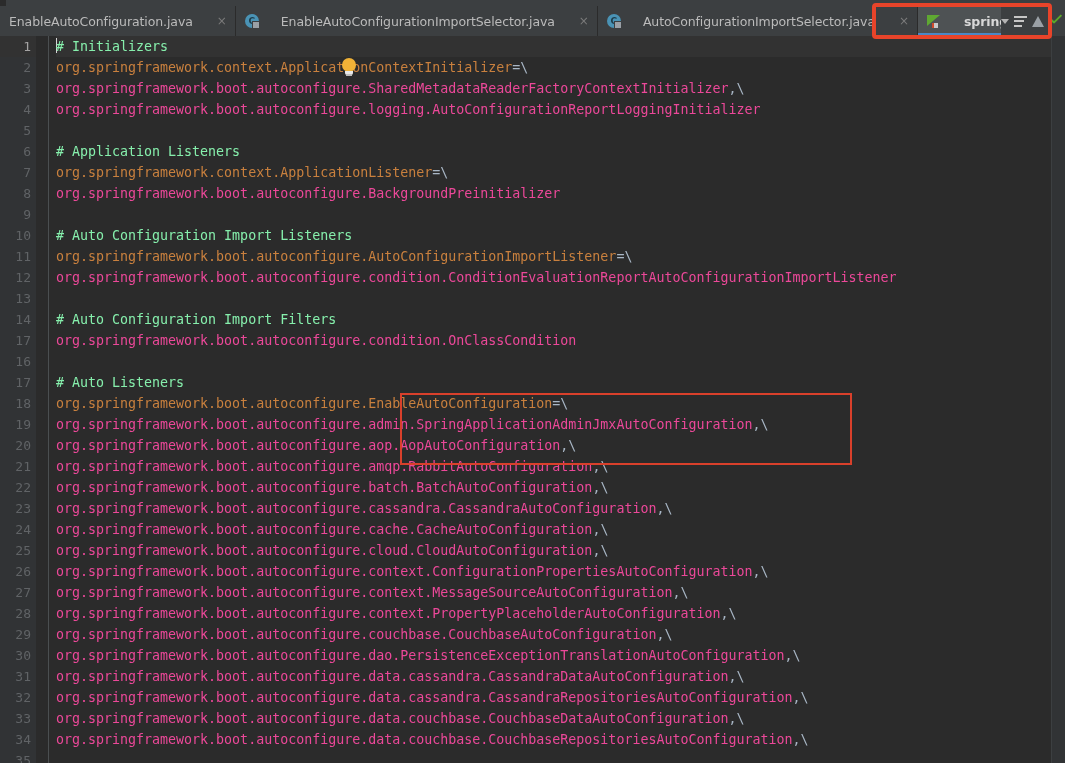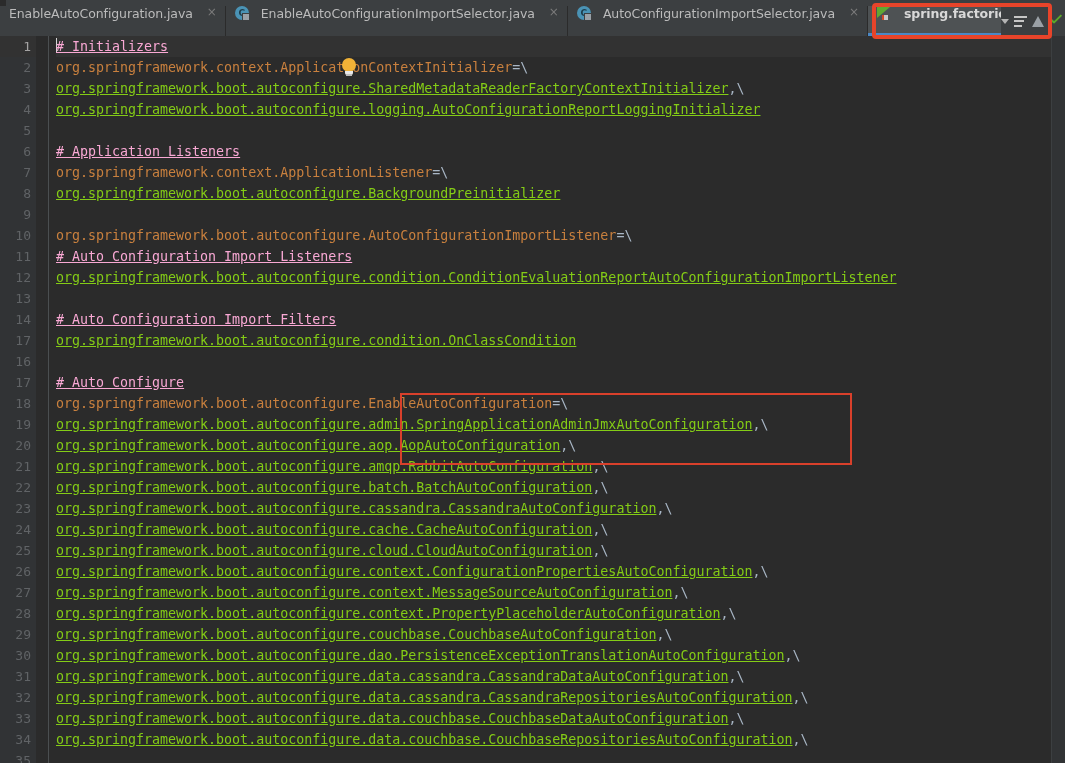--- a/index.html
+++ b/index.html
@@ -40,8 +40,8 @@
   }
   .tab {
     display: flex;
-    align-items: flex-start;
-    gap: 12px;
+    align-items: center;
+    gap: 22px;
     padding: 0 8px 0 9px;
     height: 30px;
     position: relative;

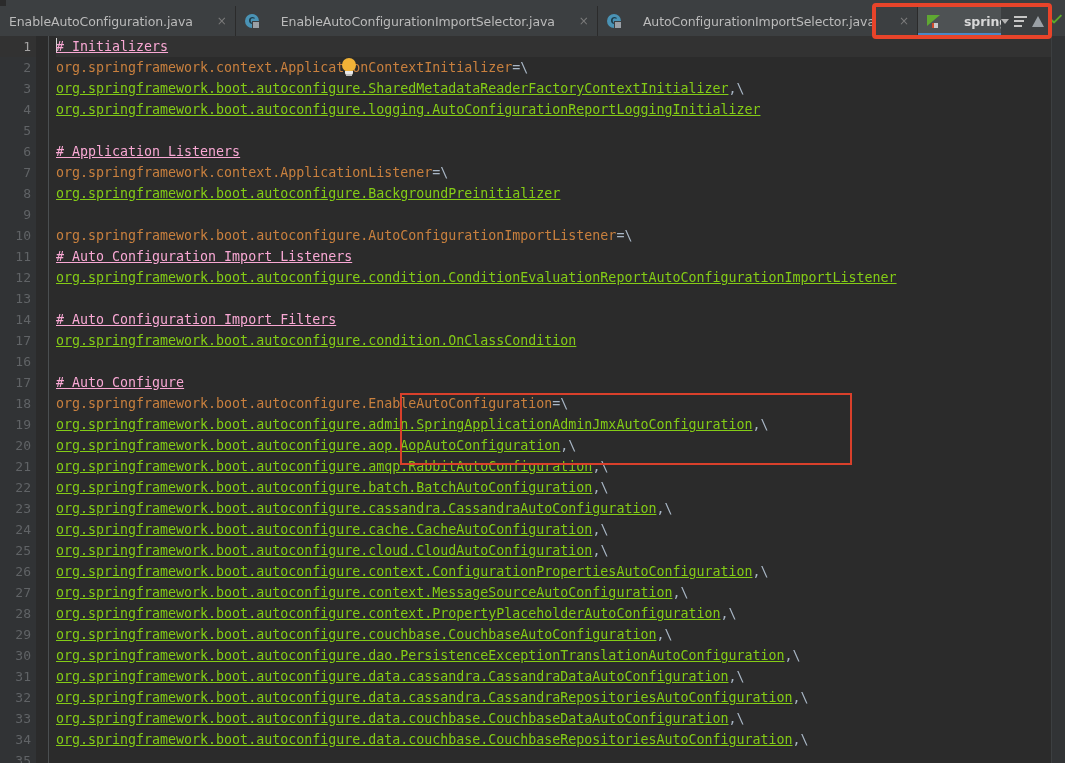--- a/index.html
+++ b/index.html
@@ -229,7 +229,7 @@
     letter-spacing: 0px;
   }
   .codeline.current { background: #323232; }
-  .t-comment { color: #f9a8d4; text-decoration: underline; }
+  .t-comment { color: #86efac; }
   .t-key     { color: #c9803e; }
   .t-val     { color: #84cc16; text-decoration: underline; }
   .t-punc    { color: #a9b7c6; }

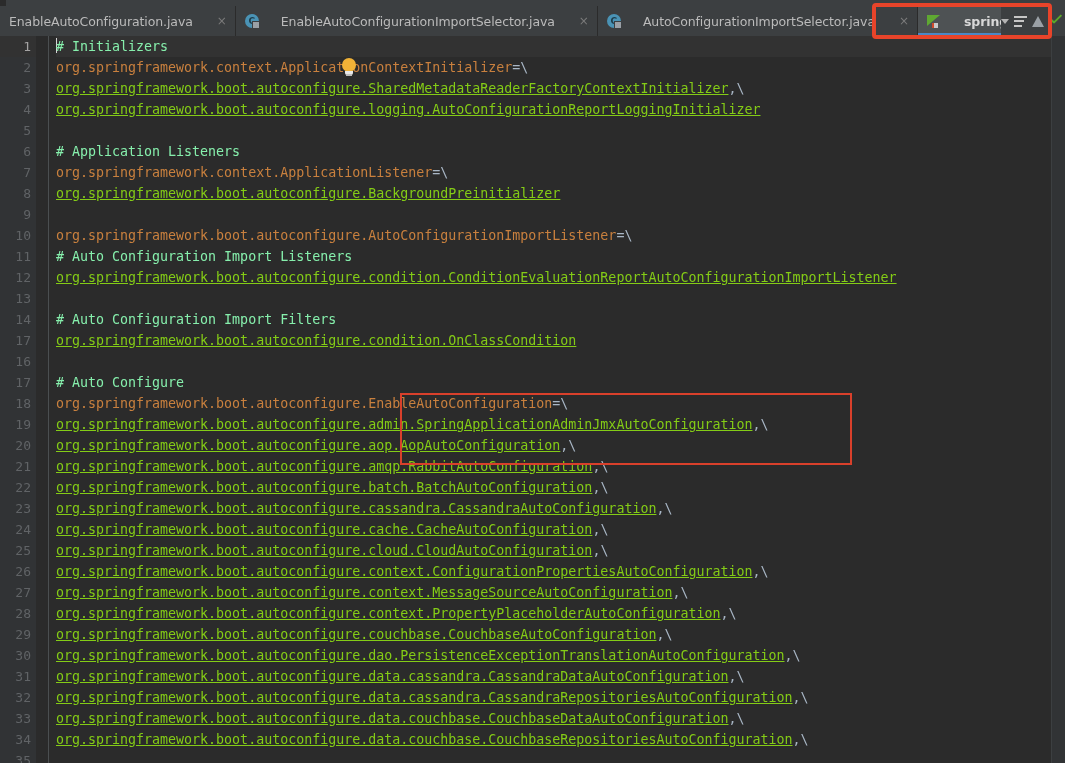--- a/index.html
+++ b/index.html
@@ -231,7 +231,7 @@
   .codeline.current { background: #323232; }
   .t-comment { color: #86efac; }
   .t-key     { color: #c9803e; }
-  .t-val     { color: #84cc16; text-decoration: underline; }
+  .t-val     { color: #ec4899; }
   .t-punc    { color: #a9b7c6; }
   .caret {
     display: inline-block;

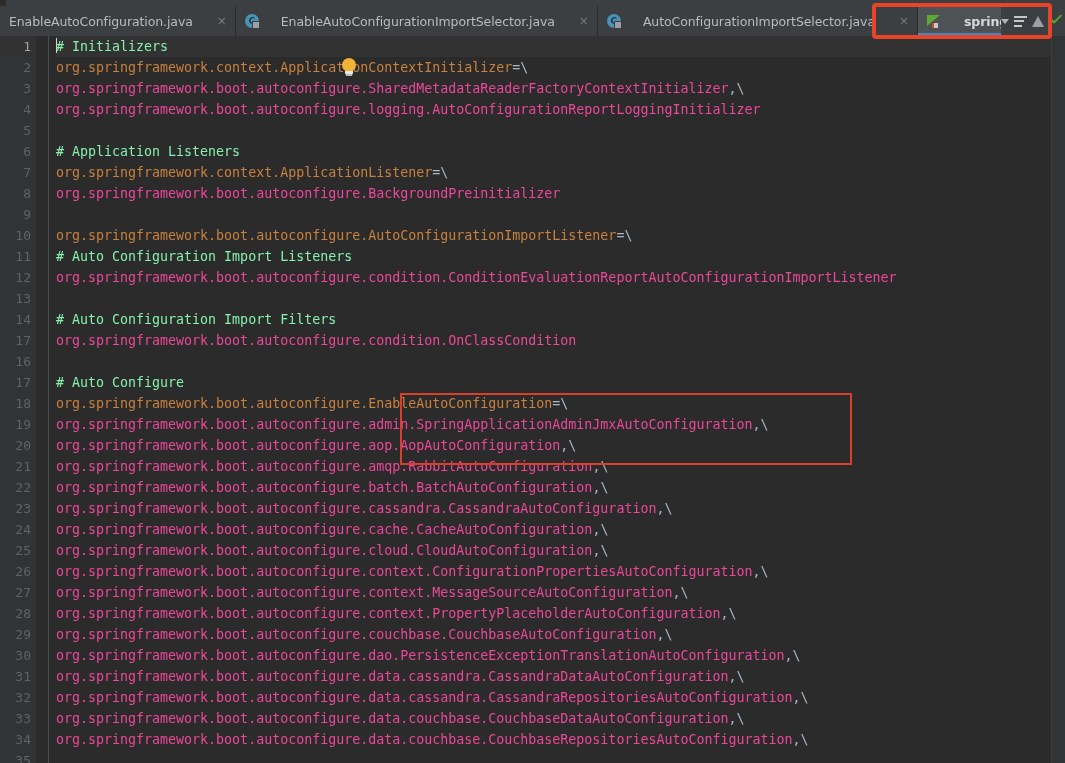--- a/index.html
+++ b/index.html
@@ -397,8 +397,8 @@
         <div class="codeline"><span class="t-key">org.springframework.context.ApplicationListener</span><span class="t-punc">=\</span></div>
         <div class="codeline"><span class="t-val">org.springframework.boot.autoconfigure.BackgroundPreinitializer</span></div>
         <div class="codeline">&nbsp;</div>
+        <div class="codeline"><span class="t-comment"># Auto Configuration Import Listeners</span></div>
         <div class="codeline"><span class="t-key">org.springframework.boot.autoconfigure.AutoConfigurationImportListener</span><span class="t-punc">=\</span></div>
-        <div class="codeline"><span class="t-comment"># Auto Configuration Import Listeners</span></div>
         <div class="codeline"><span class="t-val">org.springframework.boot.autoconfigure.condition.ConditionEvaluationReportAutoConfigurationImportListener</span></div>
         <div class="codeline">&nbsp;</div>
         <div class="codeline"><span class="t-comment"># Auto Configuration Import Filters</span></div>

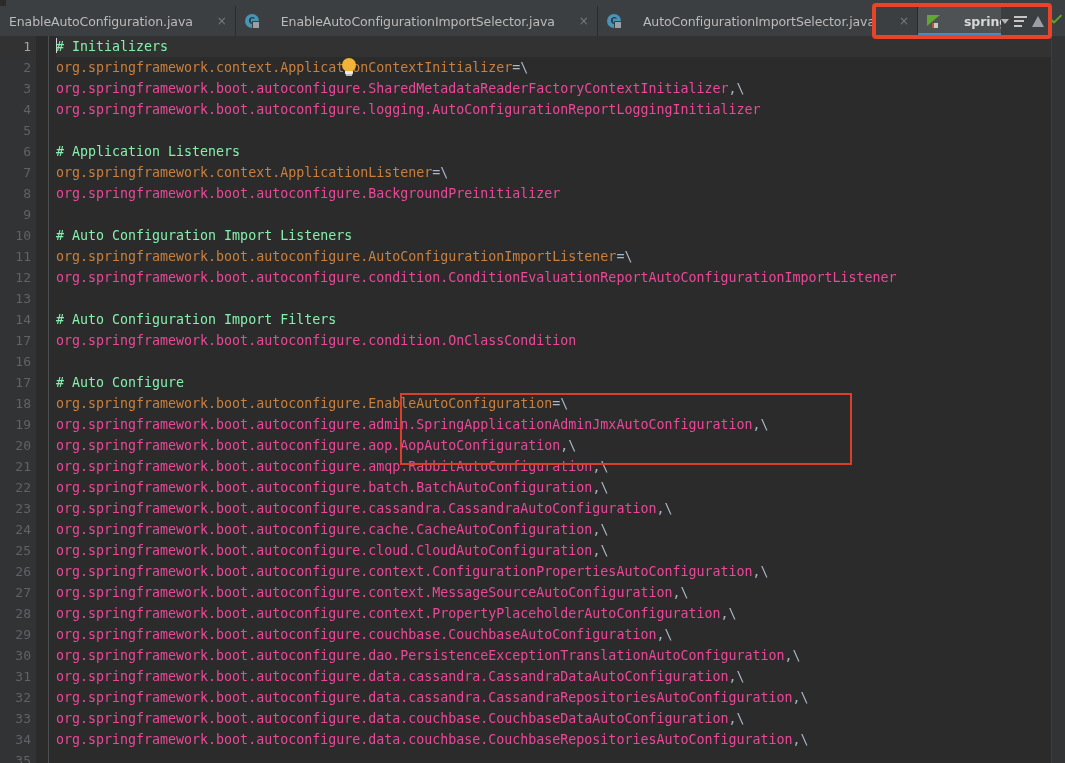--- a/index.html
+++ b/index.html
@@ -404,7 +404,7 @@
         <div class="codeline"><span class="t-comment"># Auto Configuration Import Filters</span></div>
         <div class="codeline"><span class="t-val">org.springframework.boot.autoconfigure.condition.OnClassCondition</span></div>
         <div class="codeline">&nbsp;</div>
-        <div class="codeline"><span class="t-comment"># Auto Configure</span></div>
+        <div class="codeline"><span class="t-comment"># Auto Listeners</span></div>
         <div class="codeline"><span class="t-key">org.springframework.boot.autoconfigure.EnableAutoConfiguration</span><span class="t-punc">=\</span></div>
         <div class="codeline"><span class="t-val">org.springframework.boot.autoconfigure.admin.SpringApplicationAdminJmxAutoConfiguration</span><span class="t-punc">,\</span></div>
         <div class="codeline"><span class="t-val">org.springframework.boot.autoconfigure.aop.AopAutoConfiguration</span><span class="t-punc">,\</span></div>

